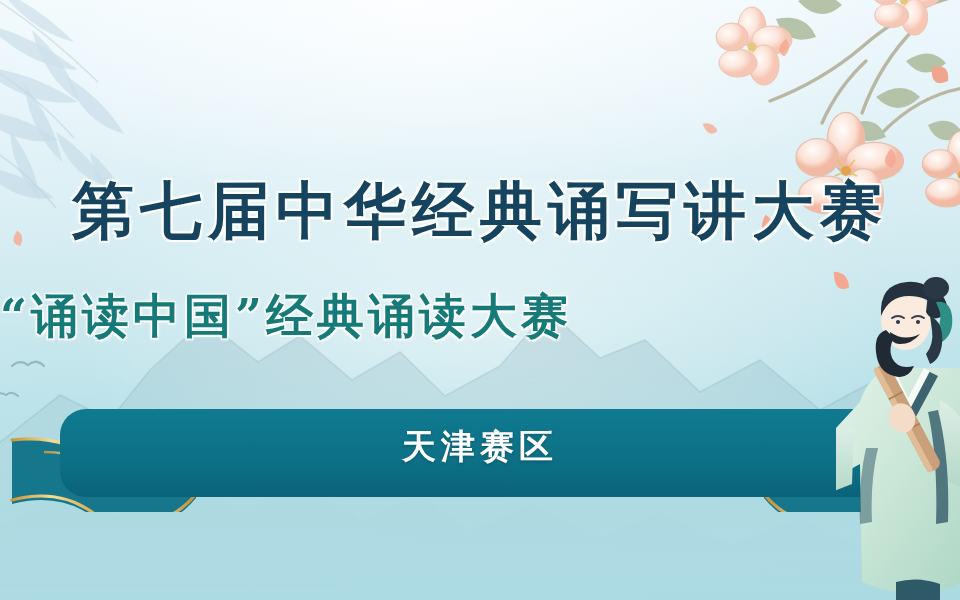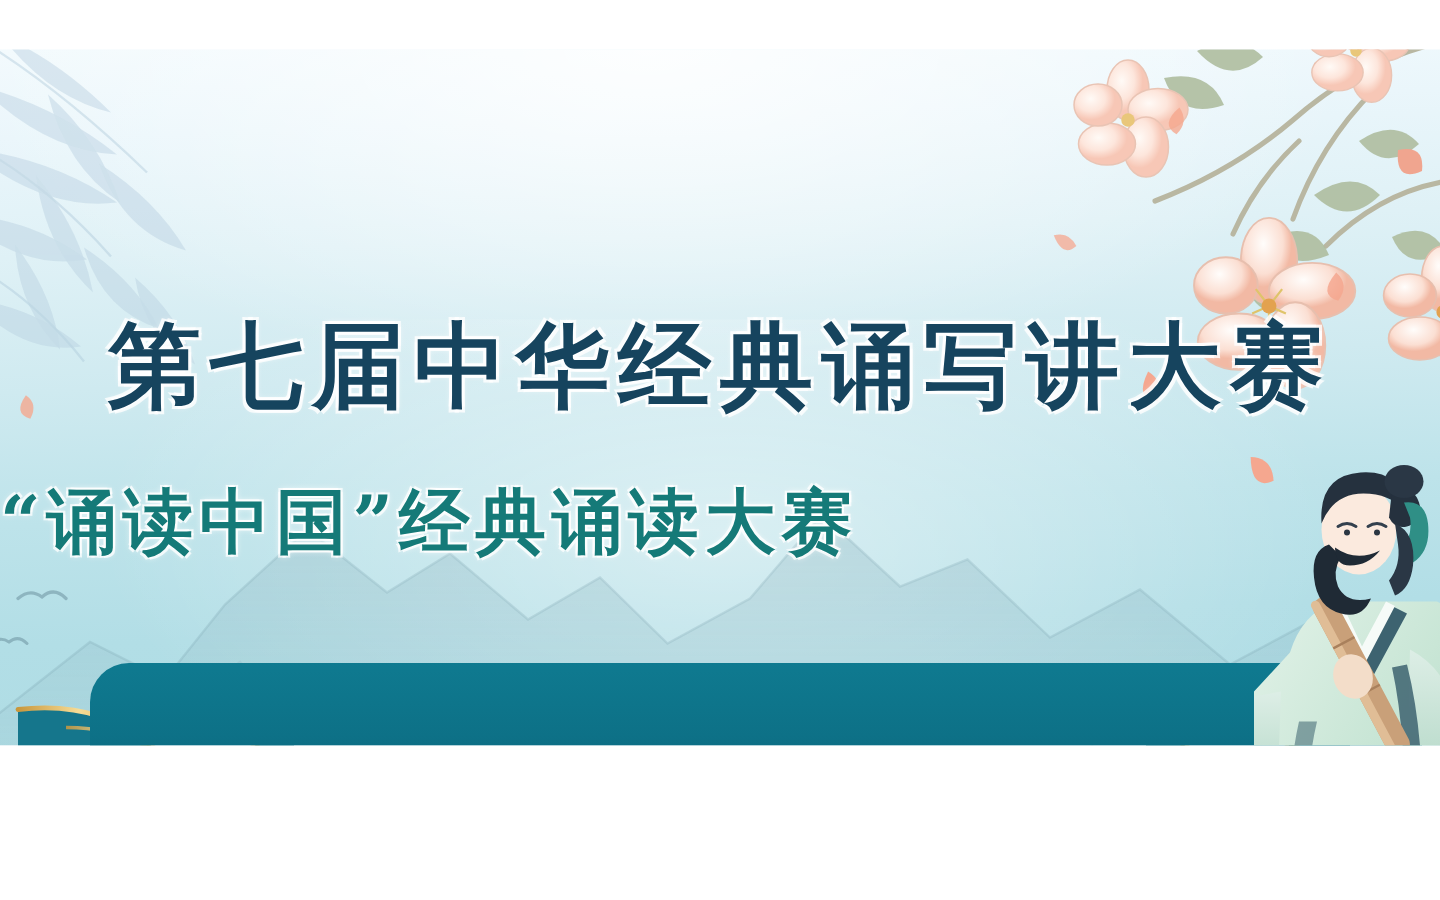--- a/index.html
+++ b/index.html
@@ -7,7 +7,7 @@
 
   #poster{
     position:relative;
-    width:960px;height:464px;
+    width:960px;height:600px;
     overflow:hidden;
     background:linear-gradient(178deg,
       #f2fafd 0%,
@@ -17,7 +17,6 @@
       #bde3ea 64%,
       #b2dee6 80%,
       #aedce4 100%);
-    margin-top:33px;
   }
 
   

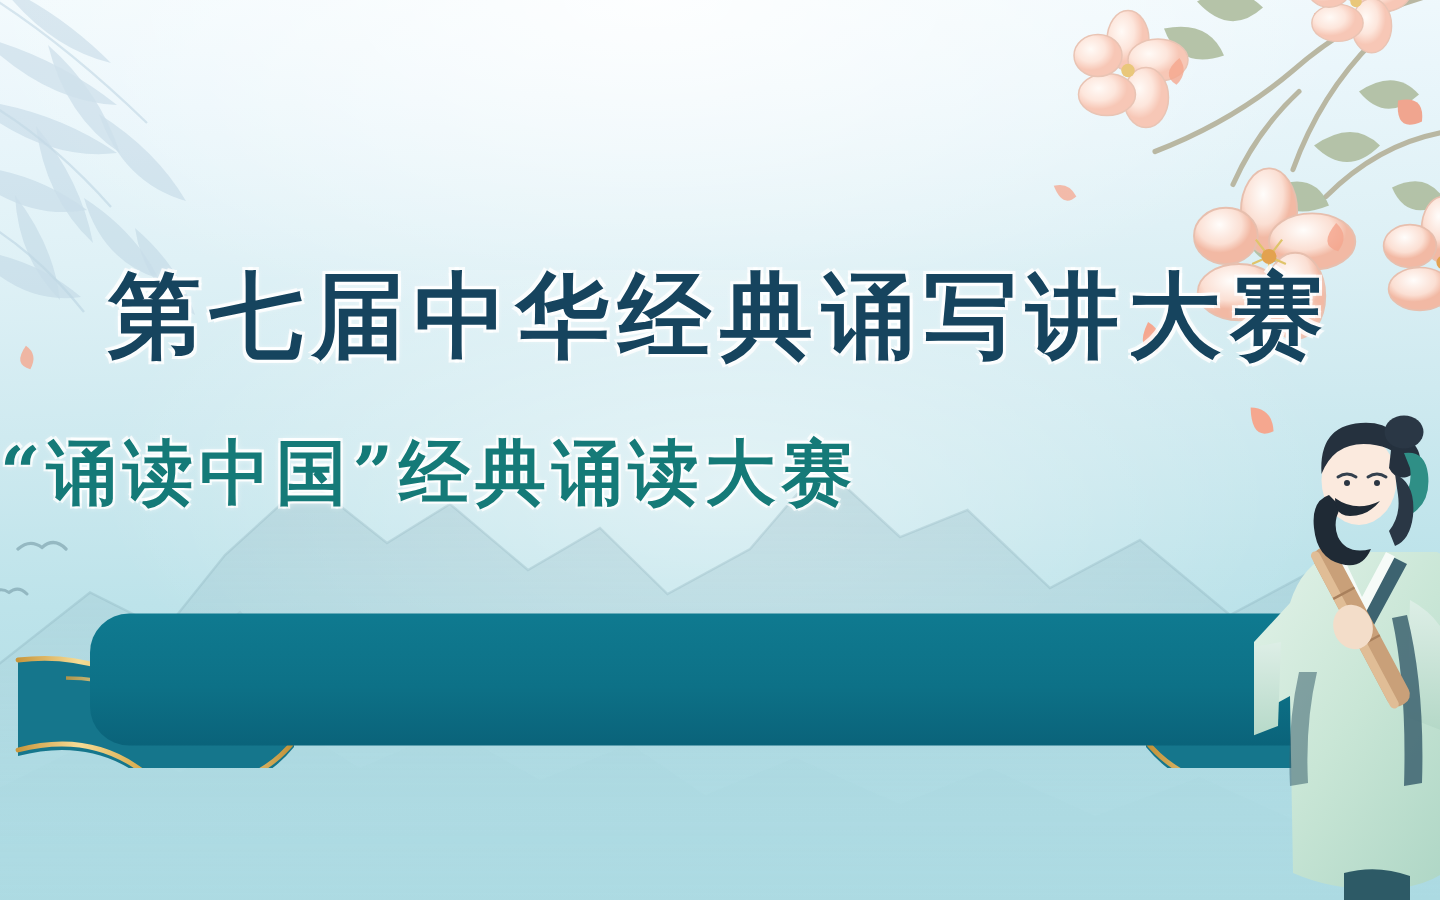--- a/index.html
+++ b/index.html
@@ -271,6 +271,7 @@
     <path d="M58,114 L842,114" stroke="url(#goldGrad)" stroke-width="3.4" stroke-linecap="round"></path>
   </svg>
 
+  <div class="plaque-label">天津赛区</div>
 
   <svg class="scholar" viewBox="0 0 130 330">
     <defs>

